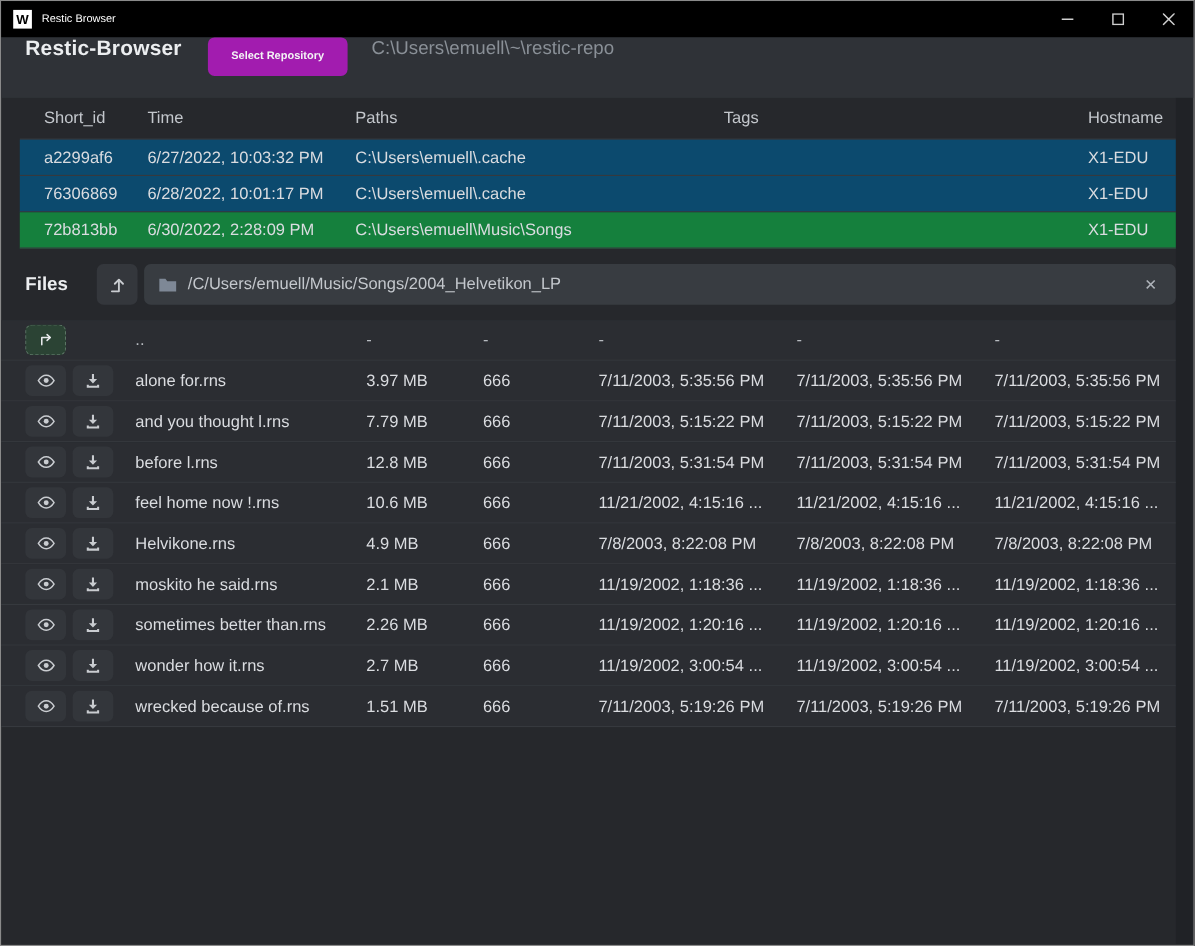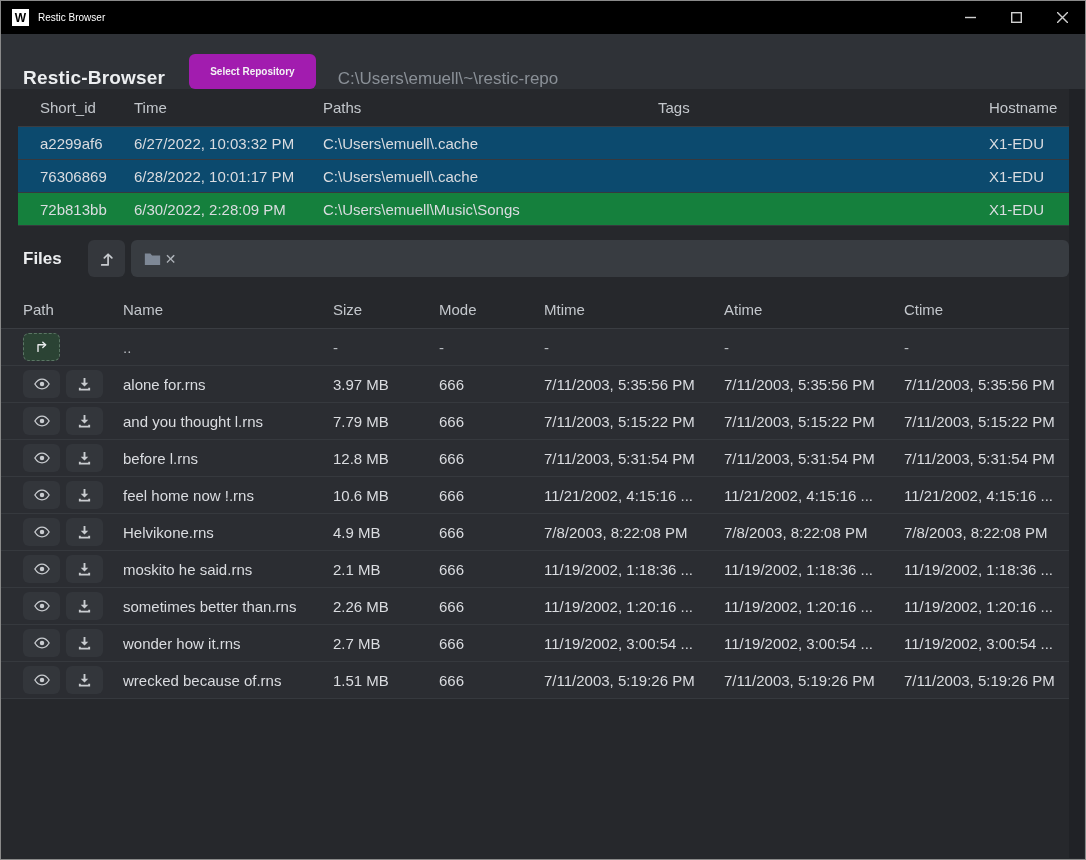--- a/index.html
+++ b/index.html
@@ -22,7 +22,7 @@
     color:#e3e3e3; font-size:13px; cursor:default; }
   .win-btn svg { display:block; }
   
-  .header { height:55px; background:#2f3237; display:flex; align-items:flex-end; padding:0 22px; }
+  .header { height:55px; background:#2f3237; display:flex; align-items:flex-start; padding:0 22px; }
   .app-title { font-size:19px; font-weight:bold; color:#eceef0; letter-spacing:.2px; }
   .select-btn { margin-left:24px; background:#a21caf; color:#f3f4f5; font-weight:bold;
     font-size:10px; padding:12px 21px; border:none; border-radius:6px; font-family:inherit; }

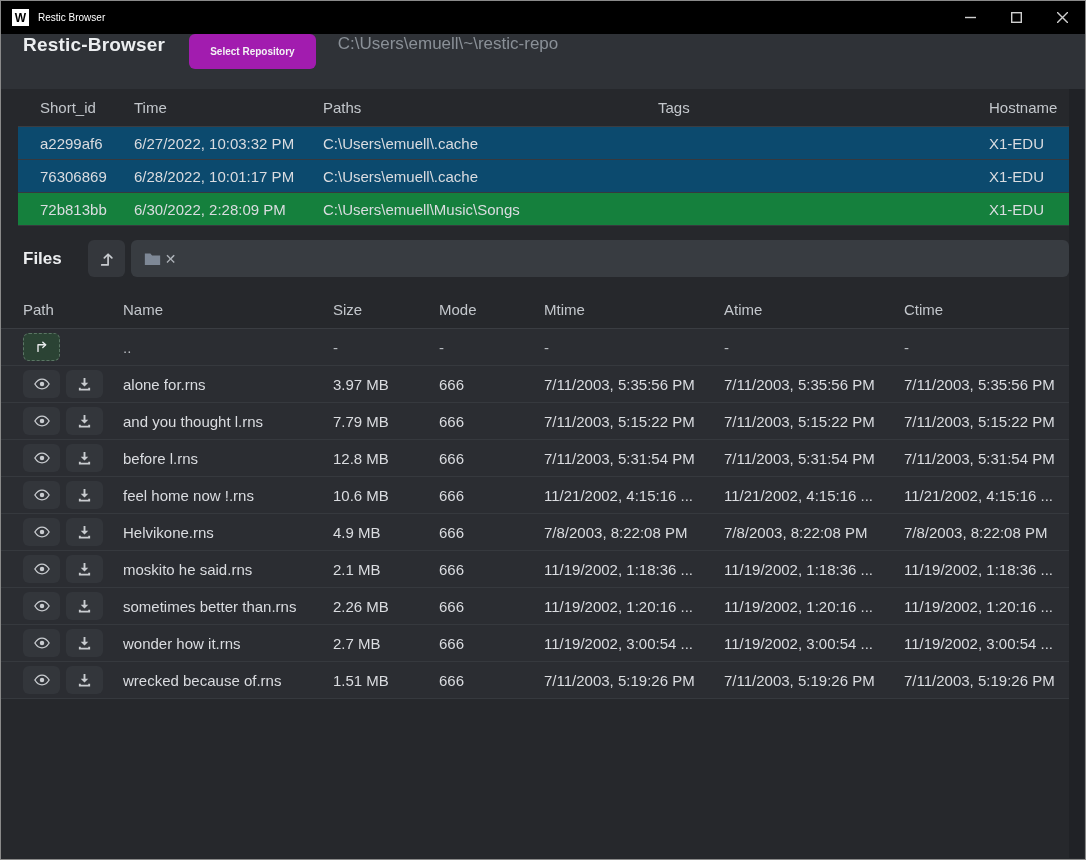--- a/index.html
+++ b/index.html
@@ -137,6 +137,7 @@
       <svg width="17" height="14" viewBox="0 0 20 16">
         <path d="M1 1.5 h6.5 l2 2.5 H19 v11 H1 Z" fill="#7e8896"></path>
       </svg>
+      <span class="path-text">/C/Users/emuell/Music/Songs/2004_Helvetikon_LP</span>
       <button class="clear-btn">
         <span>✕</span>
       </button>

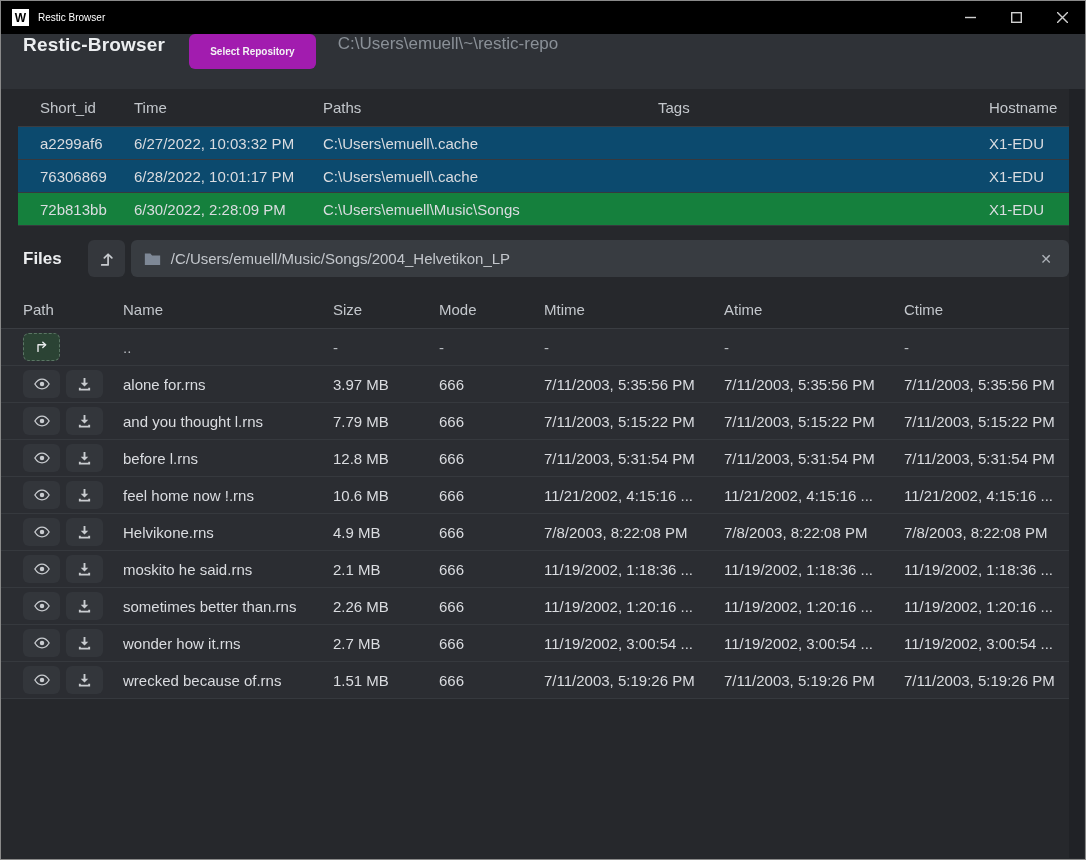--- a/index.html
+++ b/index.html
@@ -144,15 +144,6 @@
     </div>
   </div>
 
-  <div class="files-grid files-head">
-    <div>Path</div>
-    <div>Name</div>
-    <div>Size</div>
-    <div>Mode</div>
-    <div>Mtime</div>
-    <div>Atime</div>
-    <div>Ctime</div>
-  </div>
 
   <div class="files-grid file-row">
     <div class="cell-actions">

